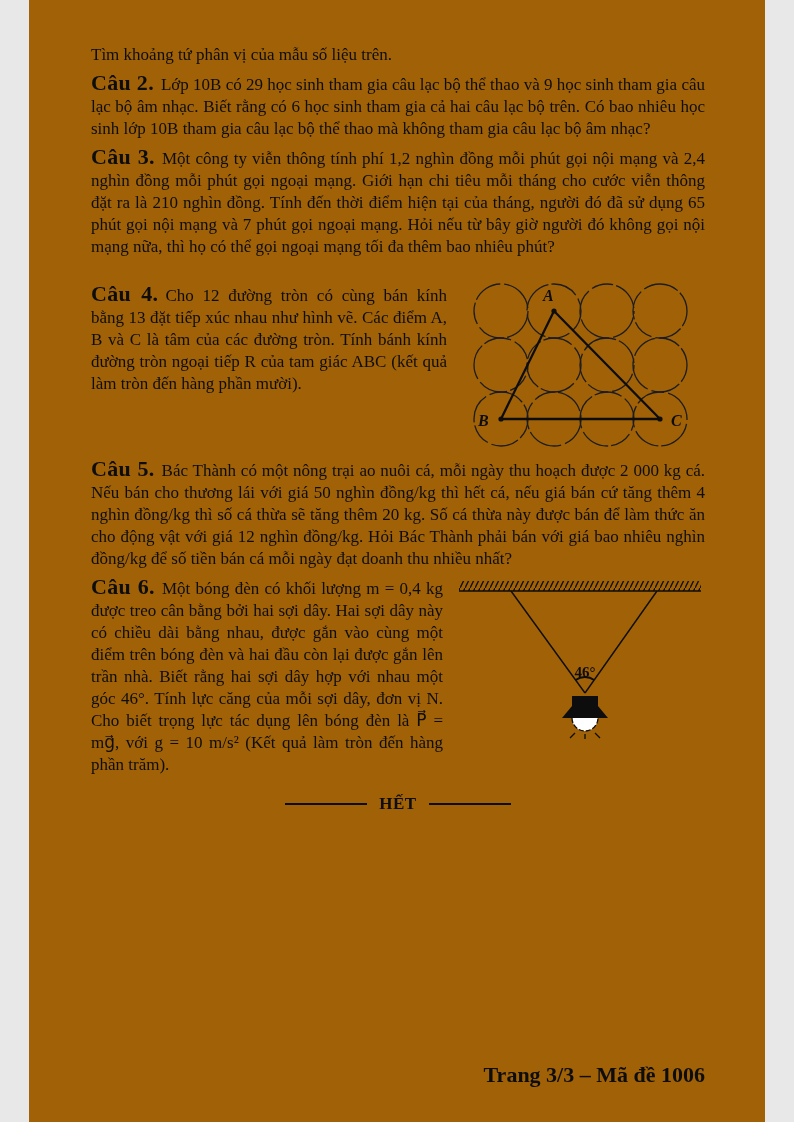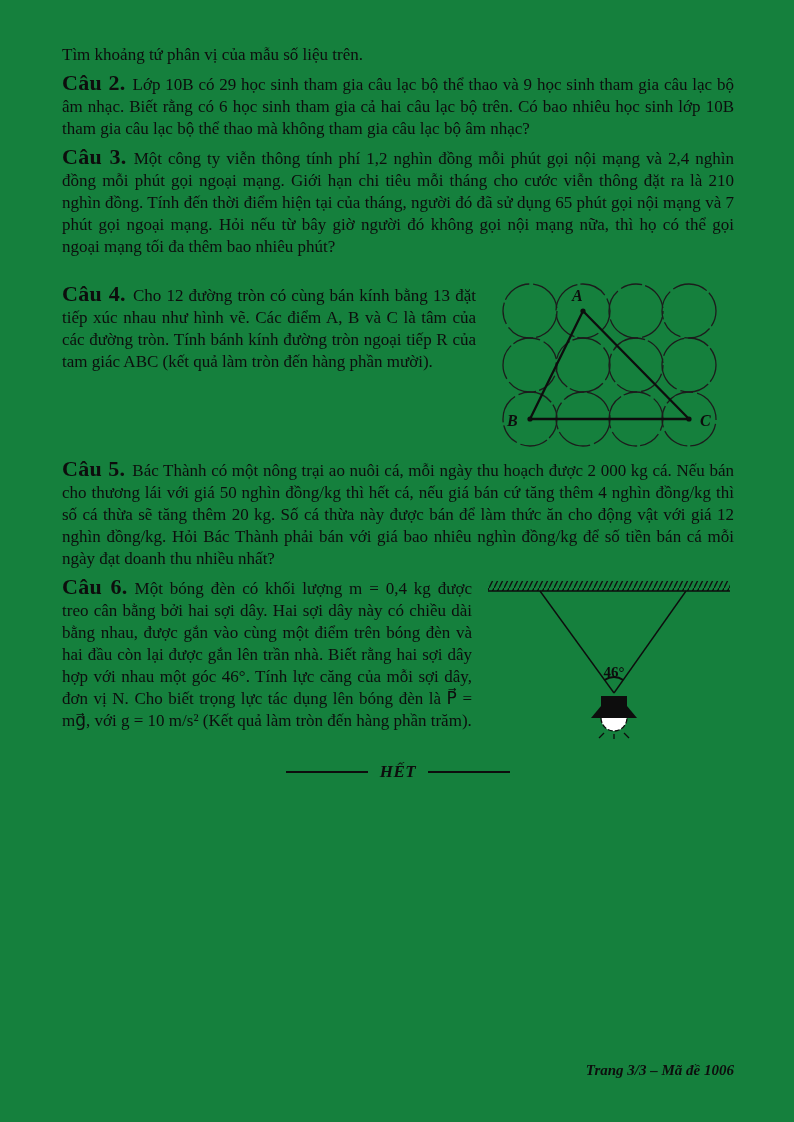--- a/index.html
+++ b/index.html
@@ -5,9 +5,9 @@
   html, body { margin: 0; padding: 0; background: #e8e8e8; }
   .page {
     position: relative;
-    width: 794px; height: 1122px;
+    width: 736px; height: 1122px;
     margin: 0 auto;
-    background: #15803d;
+    background: #a16207;
     box-sizing: border-box;
     padding: 44px 60px 0 62px;
     font-family: "Liberation Serif", "DejaVu Serif", "DejaVu Sans", serif;

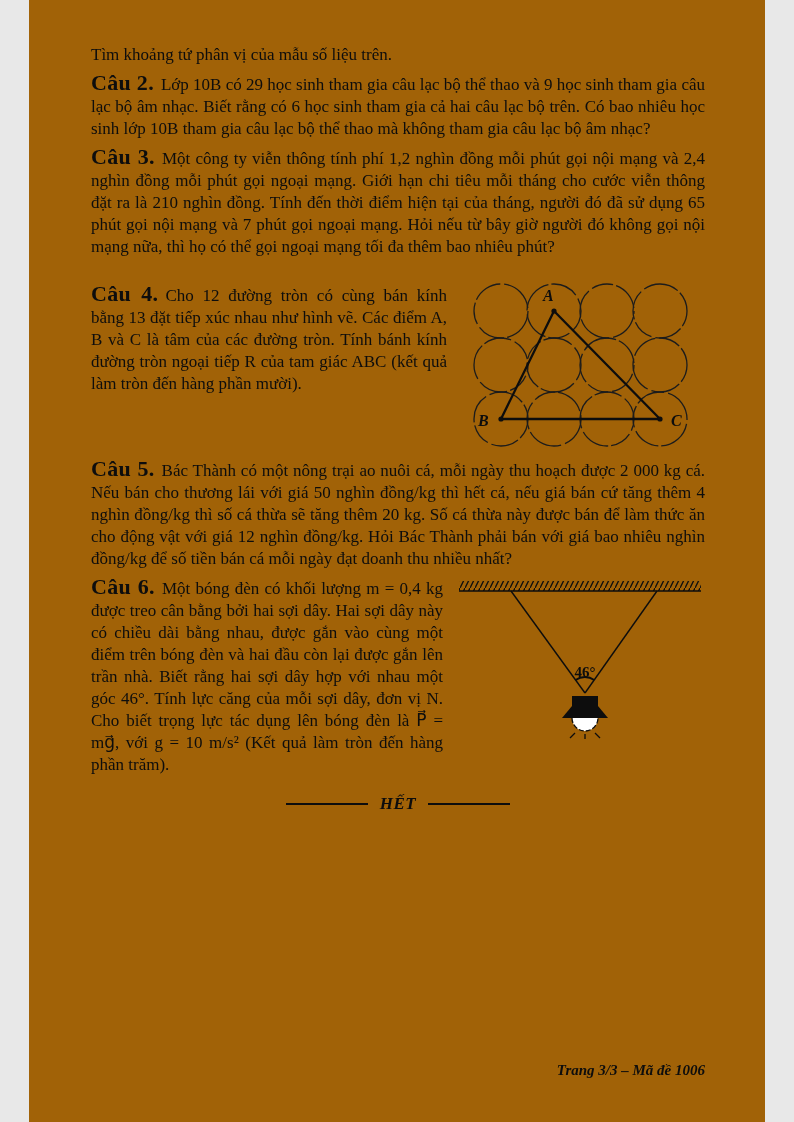--- a/index.html
+++ b/index.html
@@ -59,7 +59,6 @@
     justify-content: center;
     gap: 12px;
     margin-top: 18px;
-    font-style: italic;
   }
   .end-divider .dash {
     width: 82px;

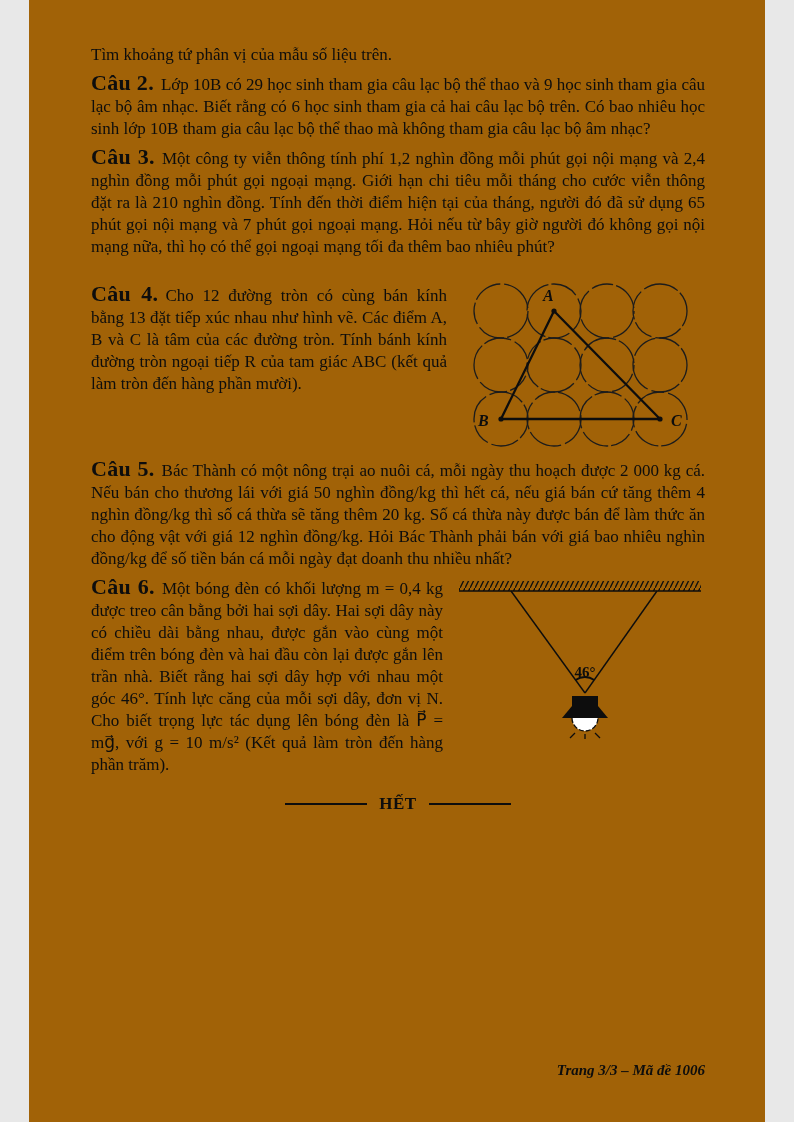--- a/index.html
+++ b/index.html
@@ -75,8 +75,7 @@
     top: 1062px;
     right: 60px;
     font-weight: bold;
-    font-style: italic;
-    font-size: 15px;
+    font-size: 22px;
   }
   .circ { fill: none; stroke: #1c1c1c; stroke-width: 1.3; }
 </style>

